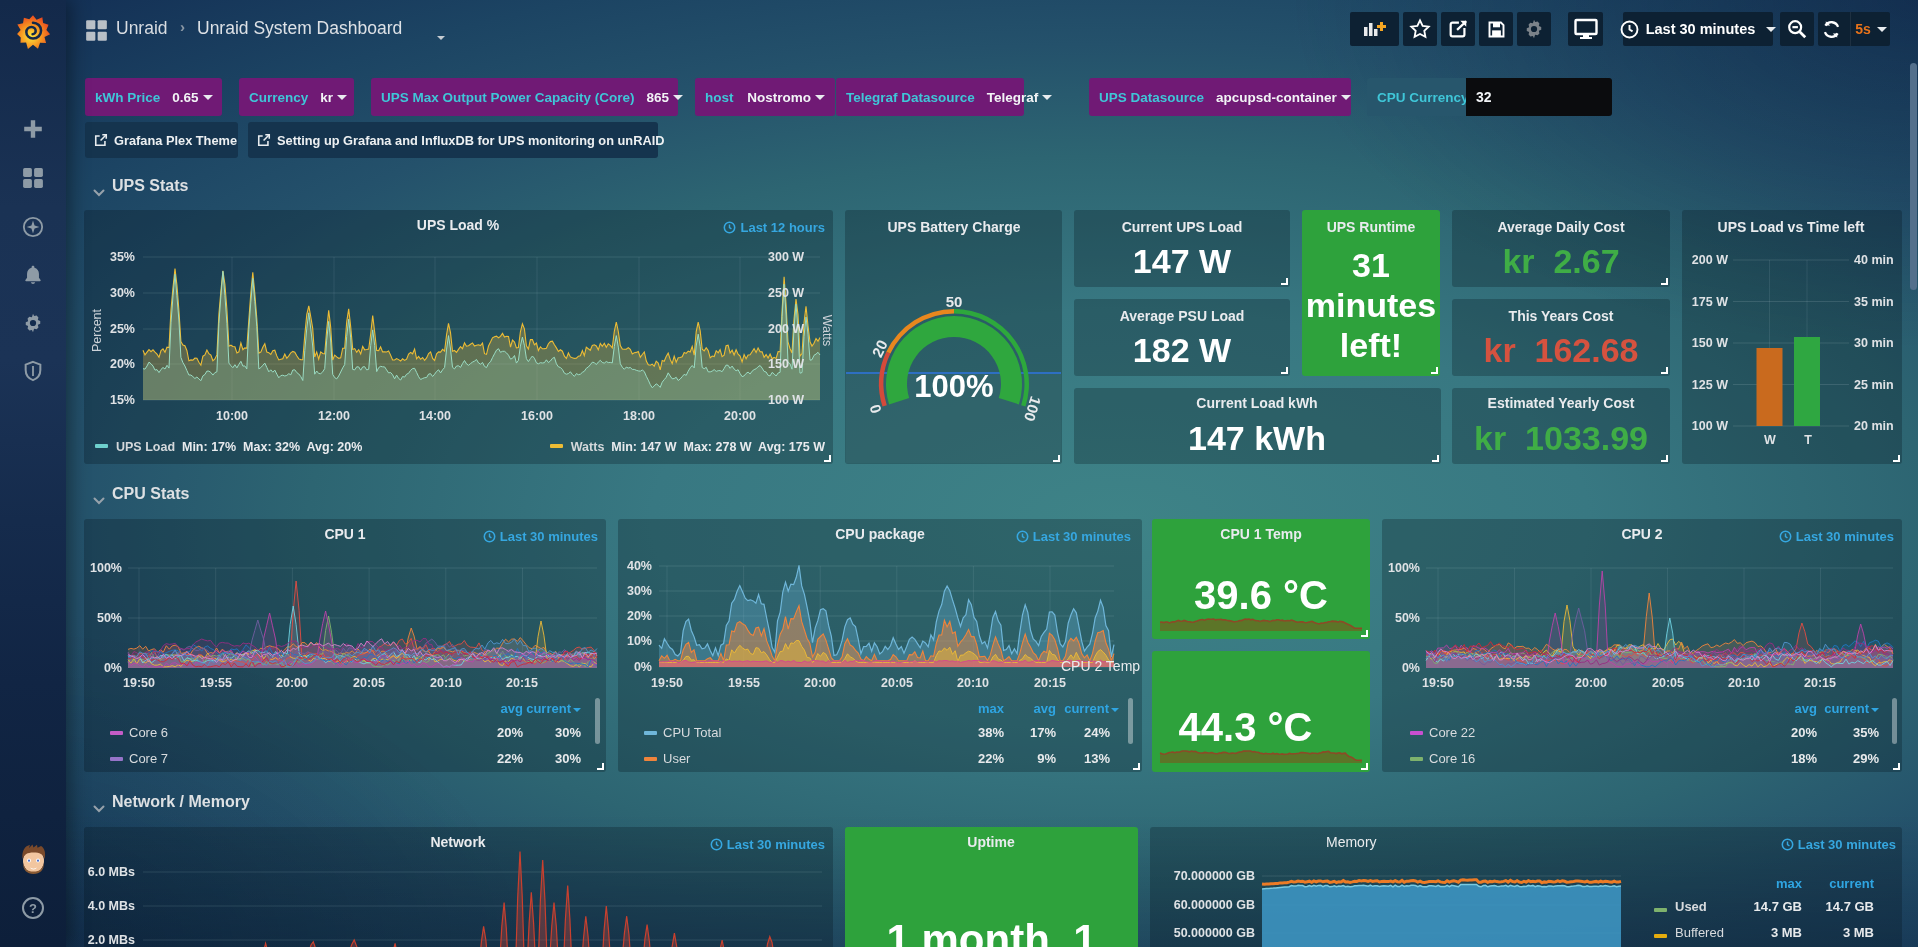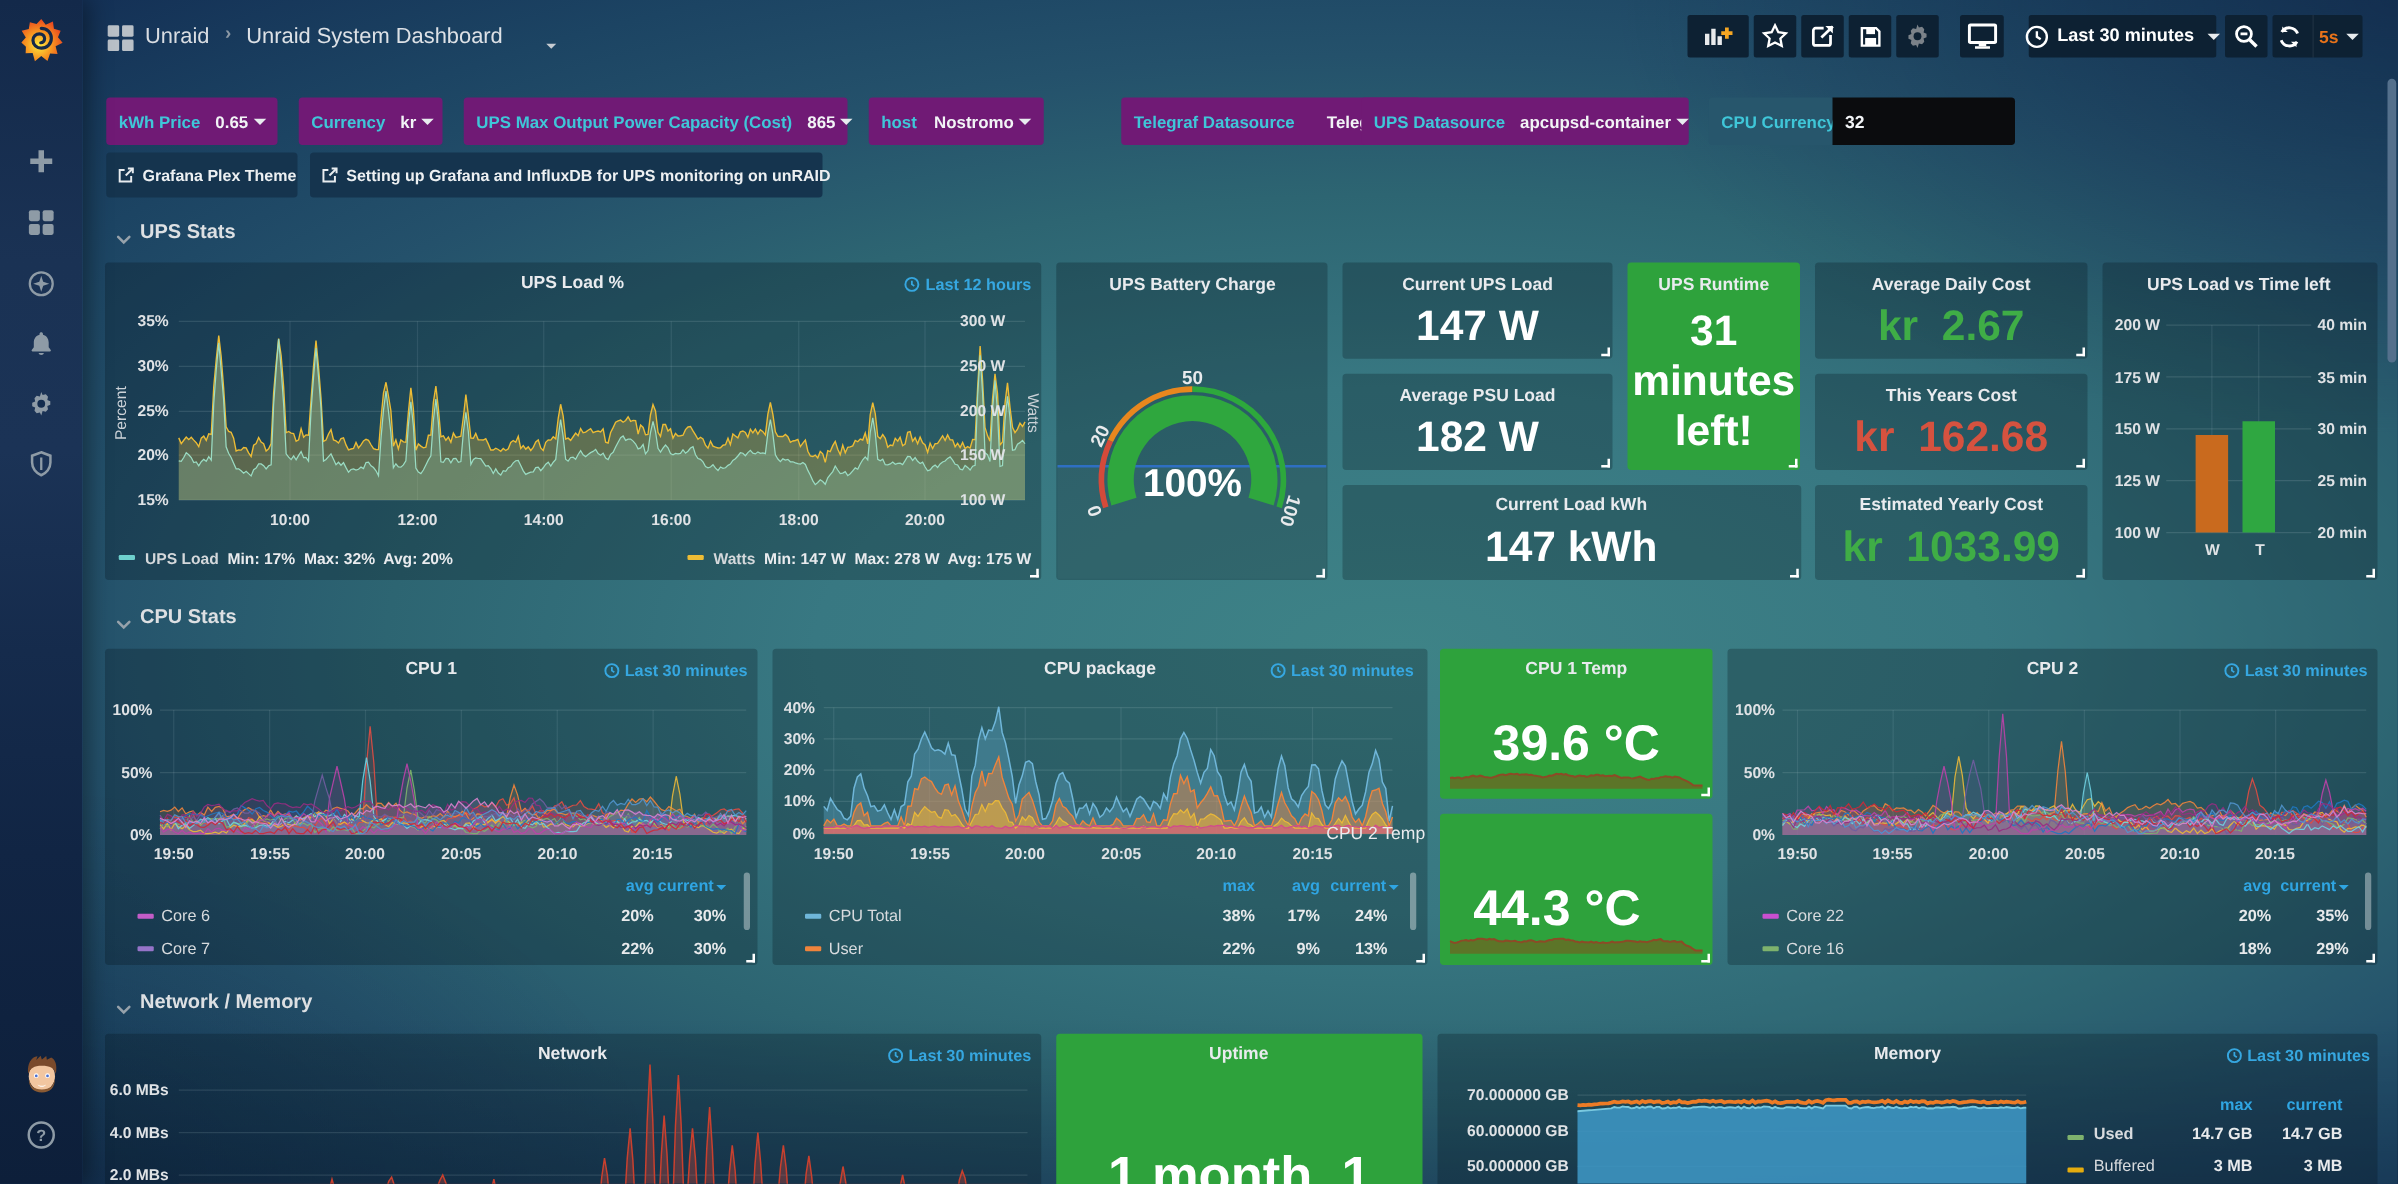--- a/index.html
+++ b/index.html
@@ -175,7 +175,7 @@
       <span class="vvalue">kr<span class="caret"></span></span>
     </div>
     <div class="vbox" style="left:305px;width:307px">
-      <span class="vlabel">UPS Max Output Power Capacity (Cost)</span>
+      <span class="vlabel">UPS Max Output Power Capacity (Core)</span>
       <span class="vvalue">865<span class="caret"></span></span>
     </div>
     <div class="vbox" style="left:629px;width:140px">

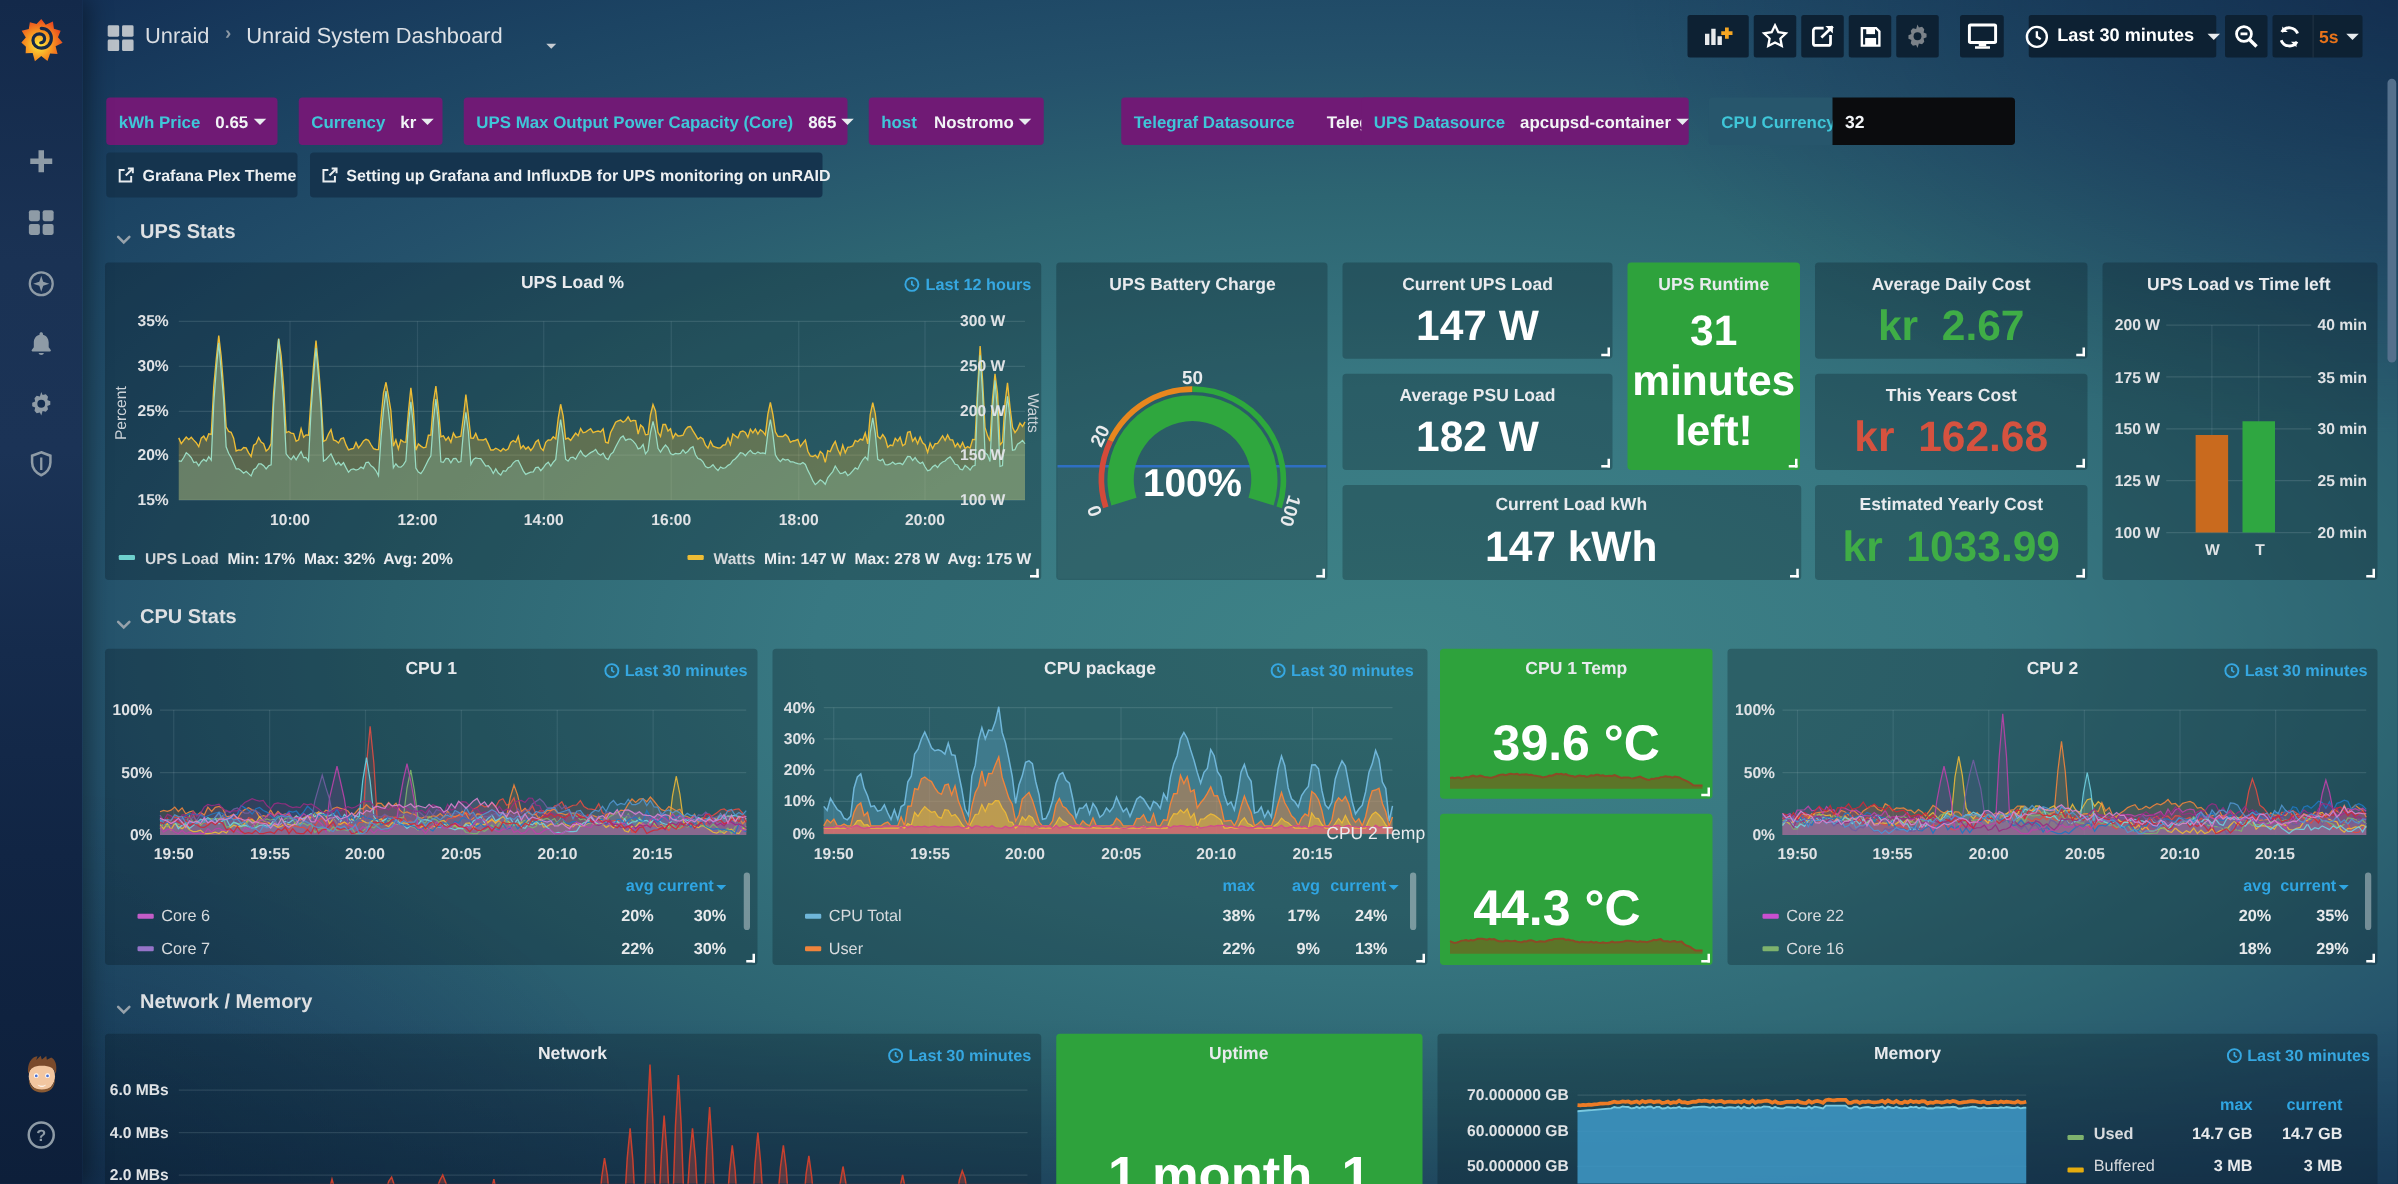--- a/index.html
+++ b/index.html
@@ -182,7 +182,7 @@
       <span class="vlabel">host</span>
       <span class="vvalue">Nostromo<span class="caret"></span></span>
     </div>
-    <div class="vbox" style="left:831px;width:240px">
+    <div class="vbox" style="left:770px;width:188px">
       <span class="vlabel">Telegraf Datasource</span>
       <span class="vvalue">Telegraf<span class="caret"></span></span>
     </div>

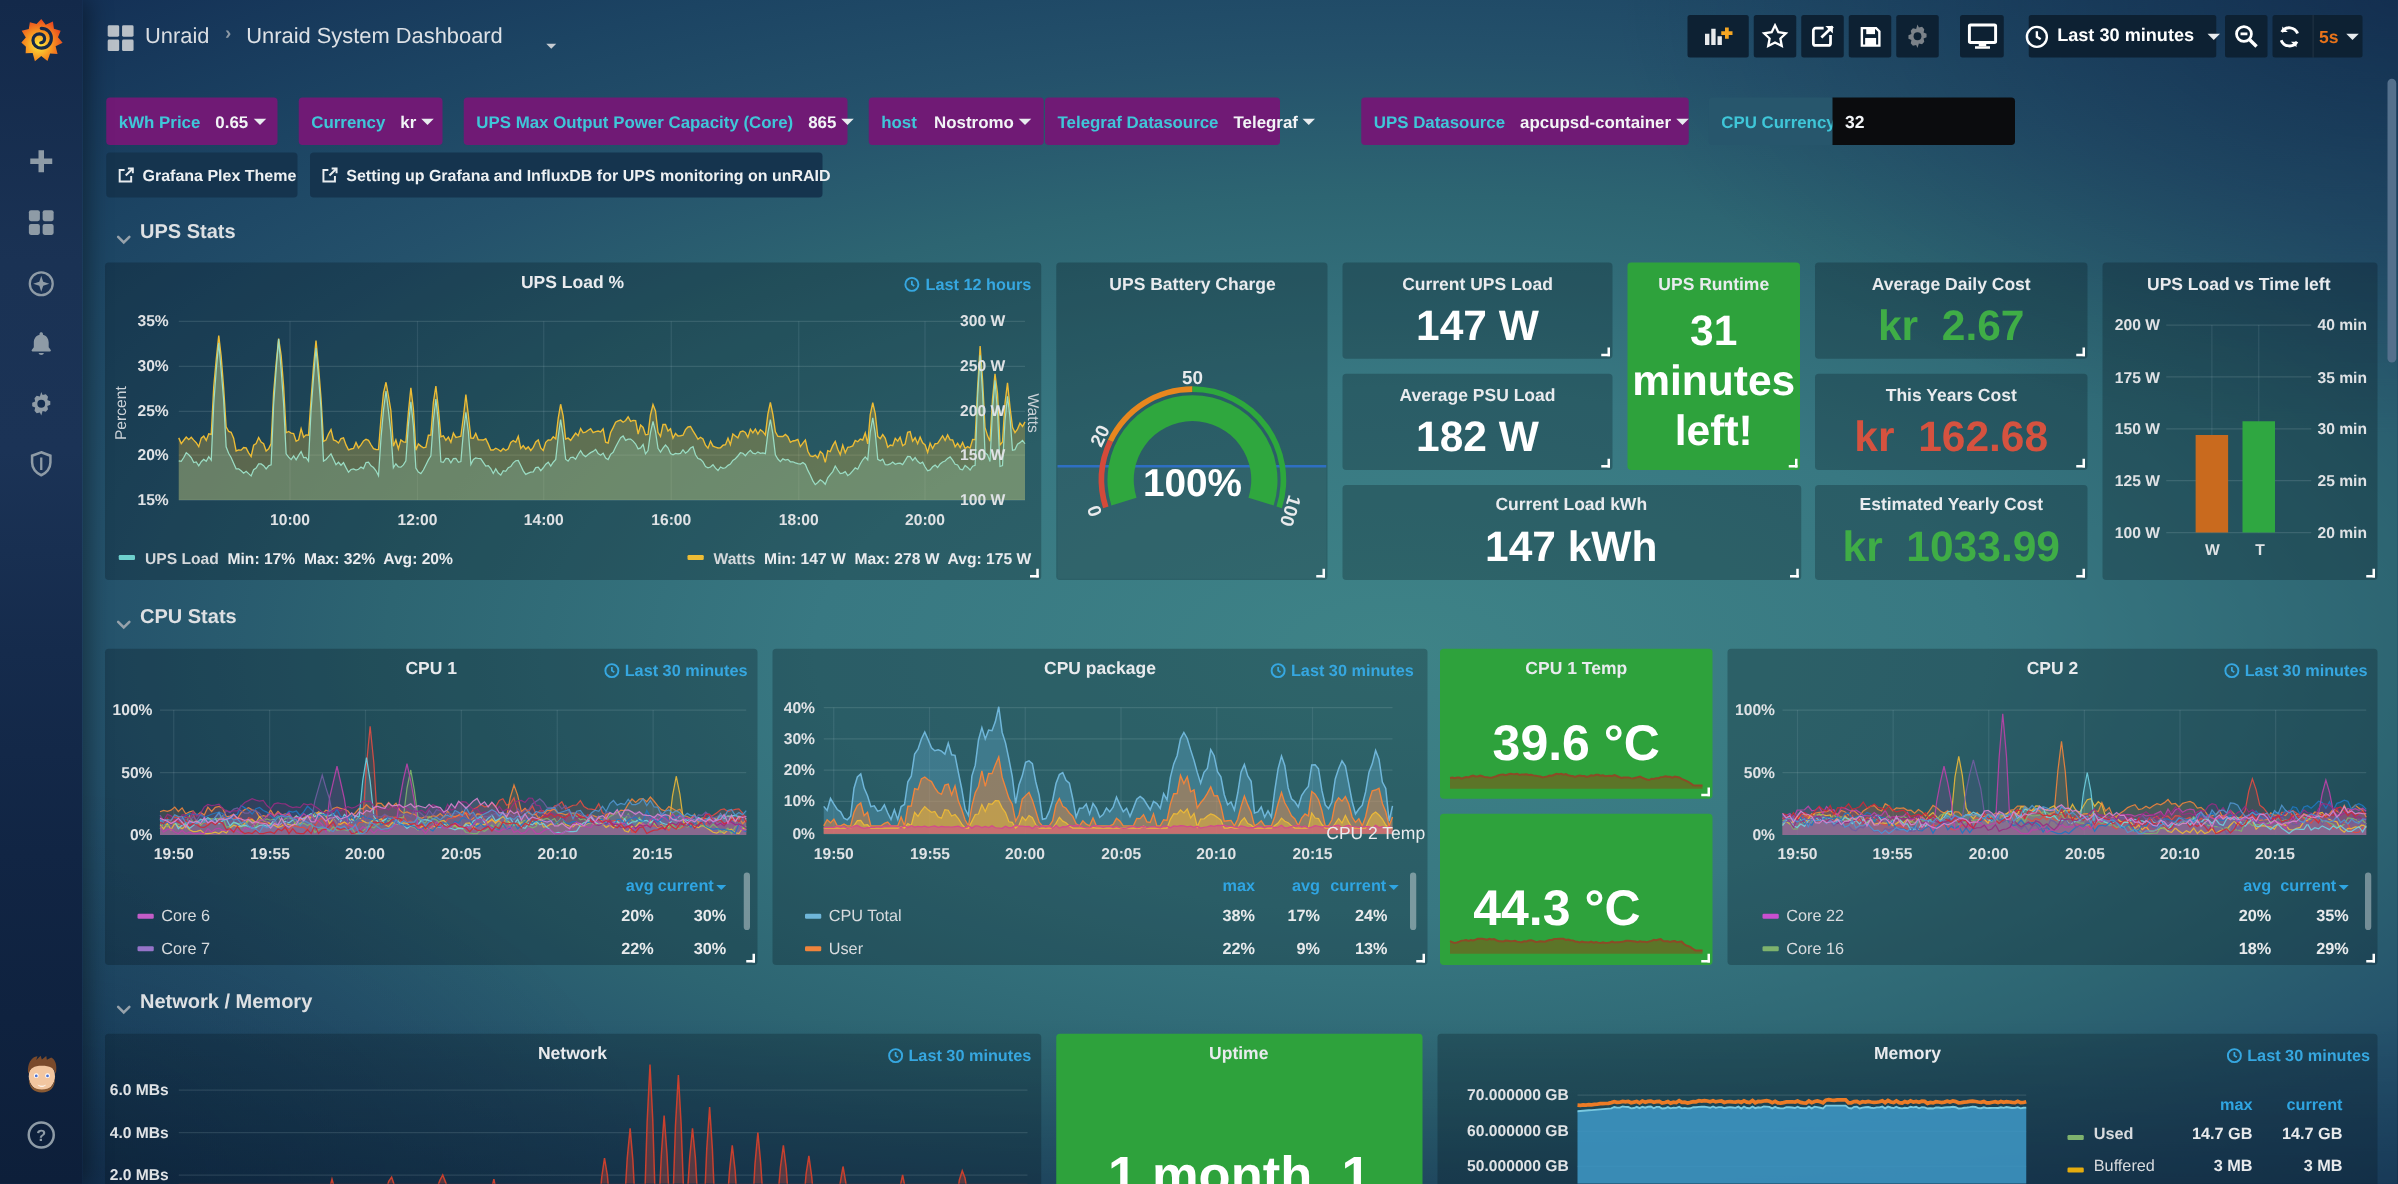--- a/index.html
+++ b/index.html
@@ -555,7 +555,7 @@
       <div class="axr" style="left:80px;top:933px;width:55px">2.0 MBs</div>
       <div class="abs" style="left:791px;top:834px;width:400px;text-align:center;color:#e9ebee;font-size:14px;font-weight:bold">Uptime</div>
       <div class="abs" style="left:845px;top:916px;width:293px;text-align:center;color:#fff;font-size:42px;font-weight:bold;line-height:48px">1 month, 1</div>
-      <div class="abs" style="left:1326px;top:834px;width:400px;text-align:center;color:#e9ebee;font-size:14px;font-weight:bold">Memory</div>
+      <div class="abs" style="left:1326px;top:834px;width:400px;color:#e9ebee;font-size:14px;font-weight:normal">Memory</div>
       <div class="abs" style="left:1676px;top:837px;width:220px;text-align:right;color:#36a7e0;font-size:13px;font-weight:bold"><svg width="13" height="13" viewBox="0 0 20 20" style="margin-right:4px;vertical-align:-2px">
           <circle cx="10" cy="10" r="8" fill="none" stroke="#36a7e0" stroke-width="2.4"></circle>
           <path d="M10 5.5V10l3 2" stroke="#36a7e0" stroke-width="2.2" fill="none"></path>

